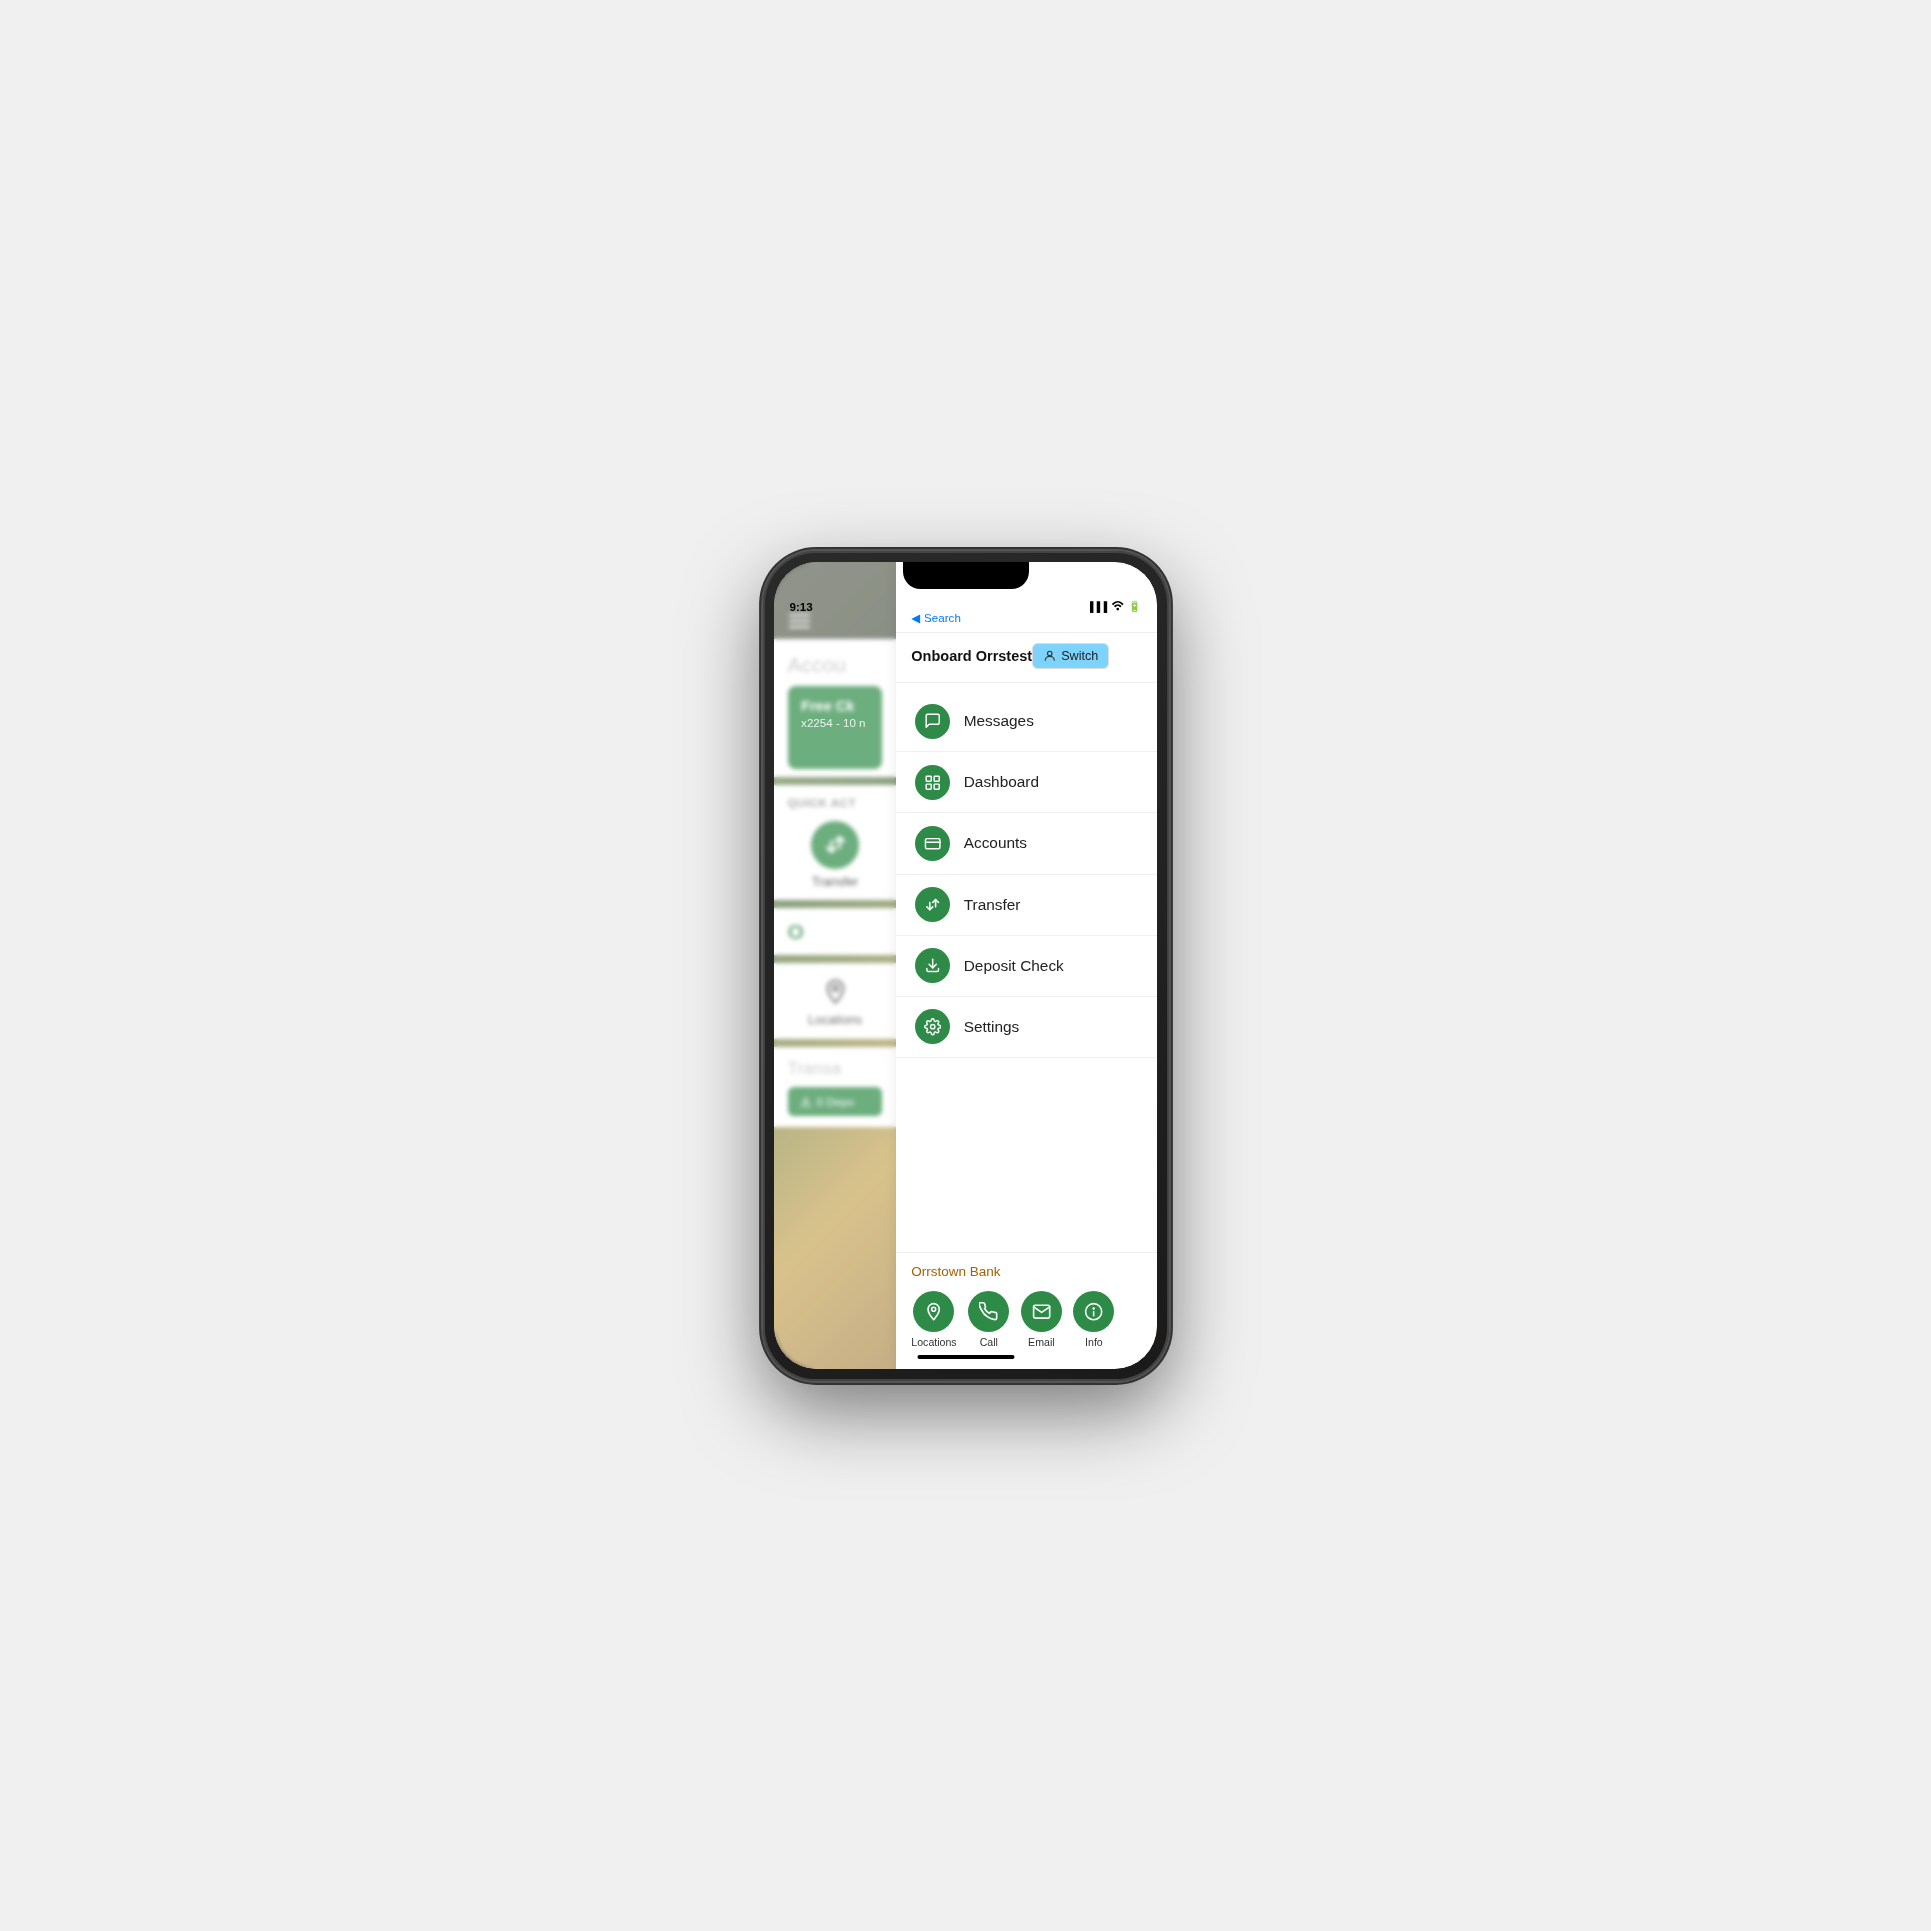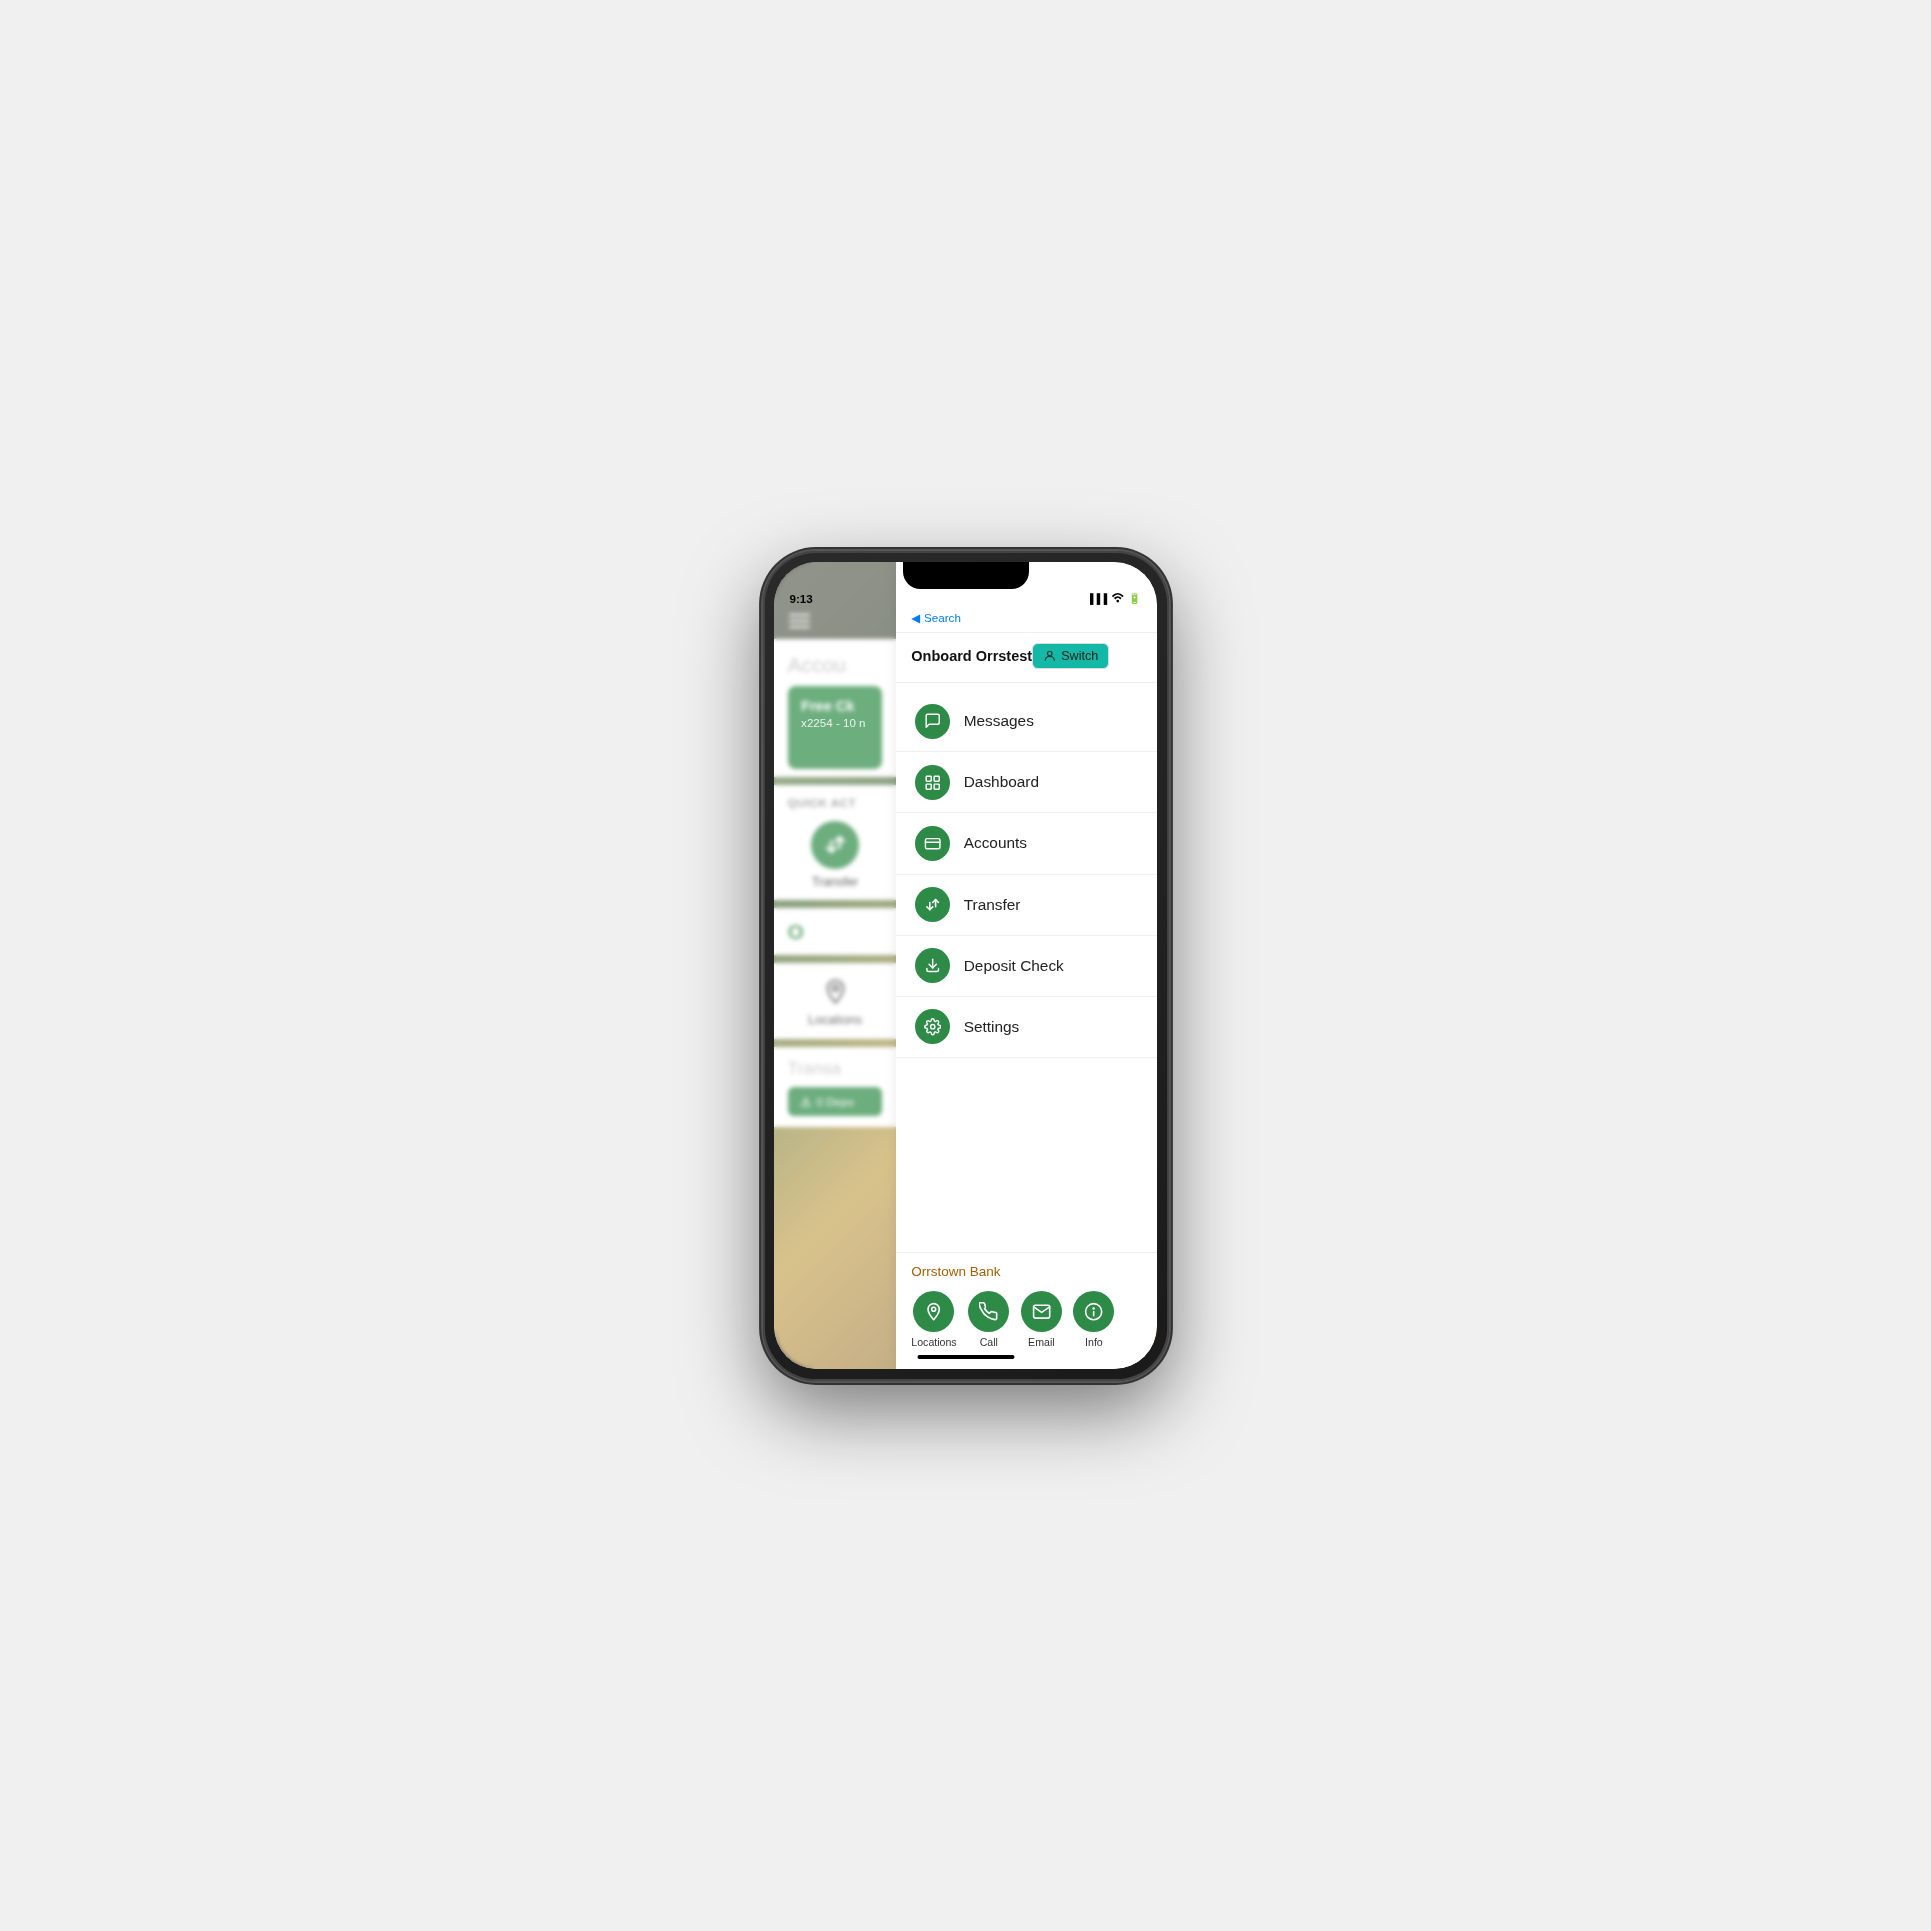--- a/index.html
+++ b/index.html
@@ -493,7 +493,7 @@
 
         <div class="sidebar">
 
-          <div style="position:absolute;top:8px;left:0;right:0;height:41px;display:flex;align-items:flex-end;justify-content:space-between;padding:0 15.4px 5.8px;z-index:99;">
+          <div style="position:absolute;top:16px;left:0;right:0;height:41px;display:flex;align-items:flex-end;justify-content:space-between;padding:0 15.4px 5.8px;z-index:99;">
             <span class="status-time">9:13</span>
             <div class="status-icons">
               <span style="font-size:9.7px;color:#000;">▐▐▐</span>

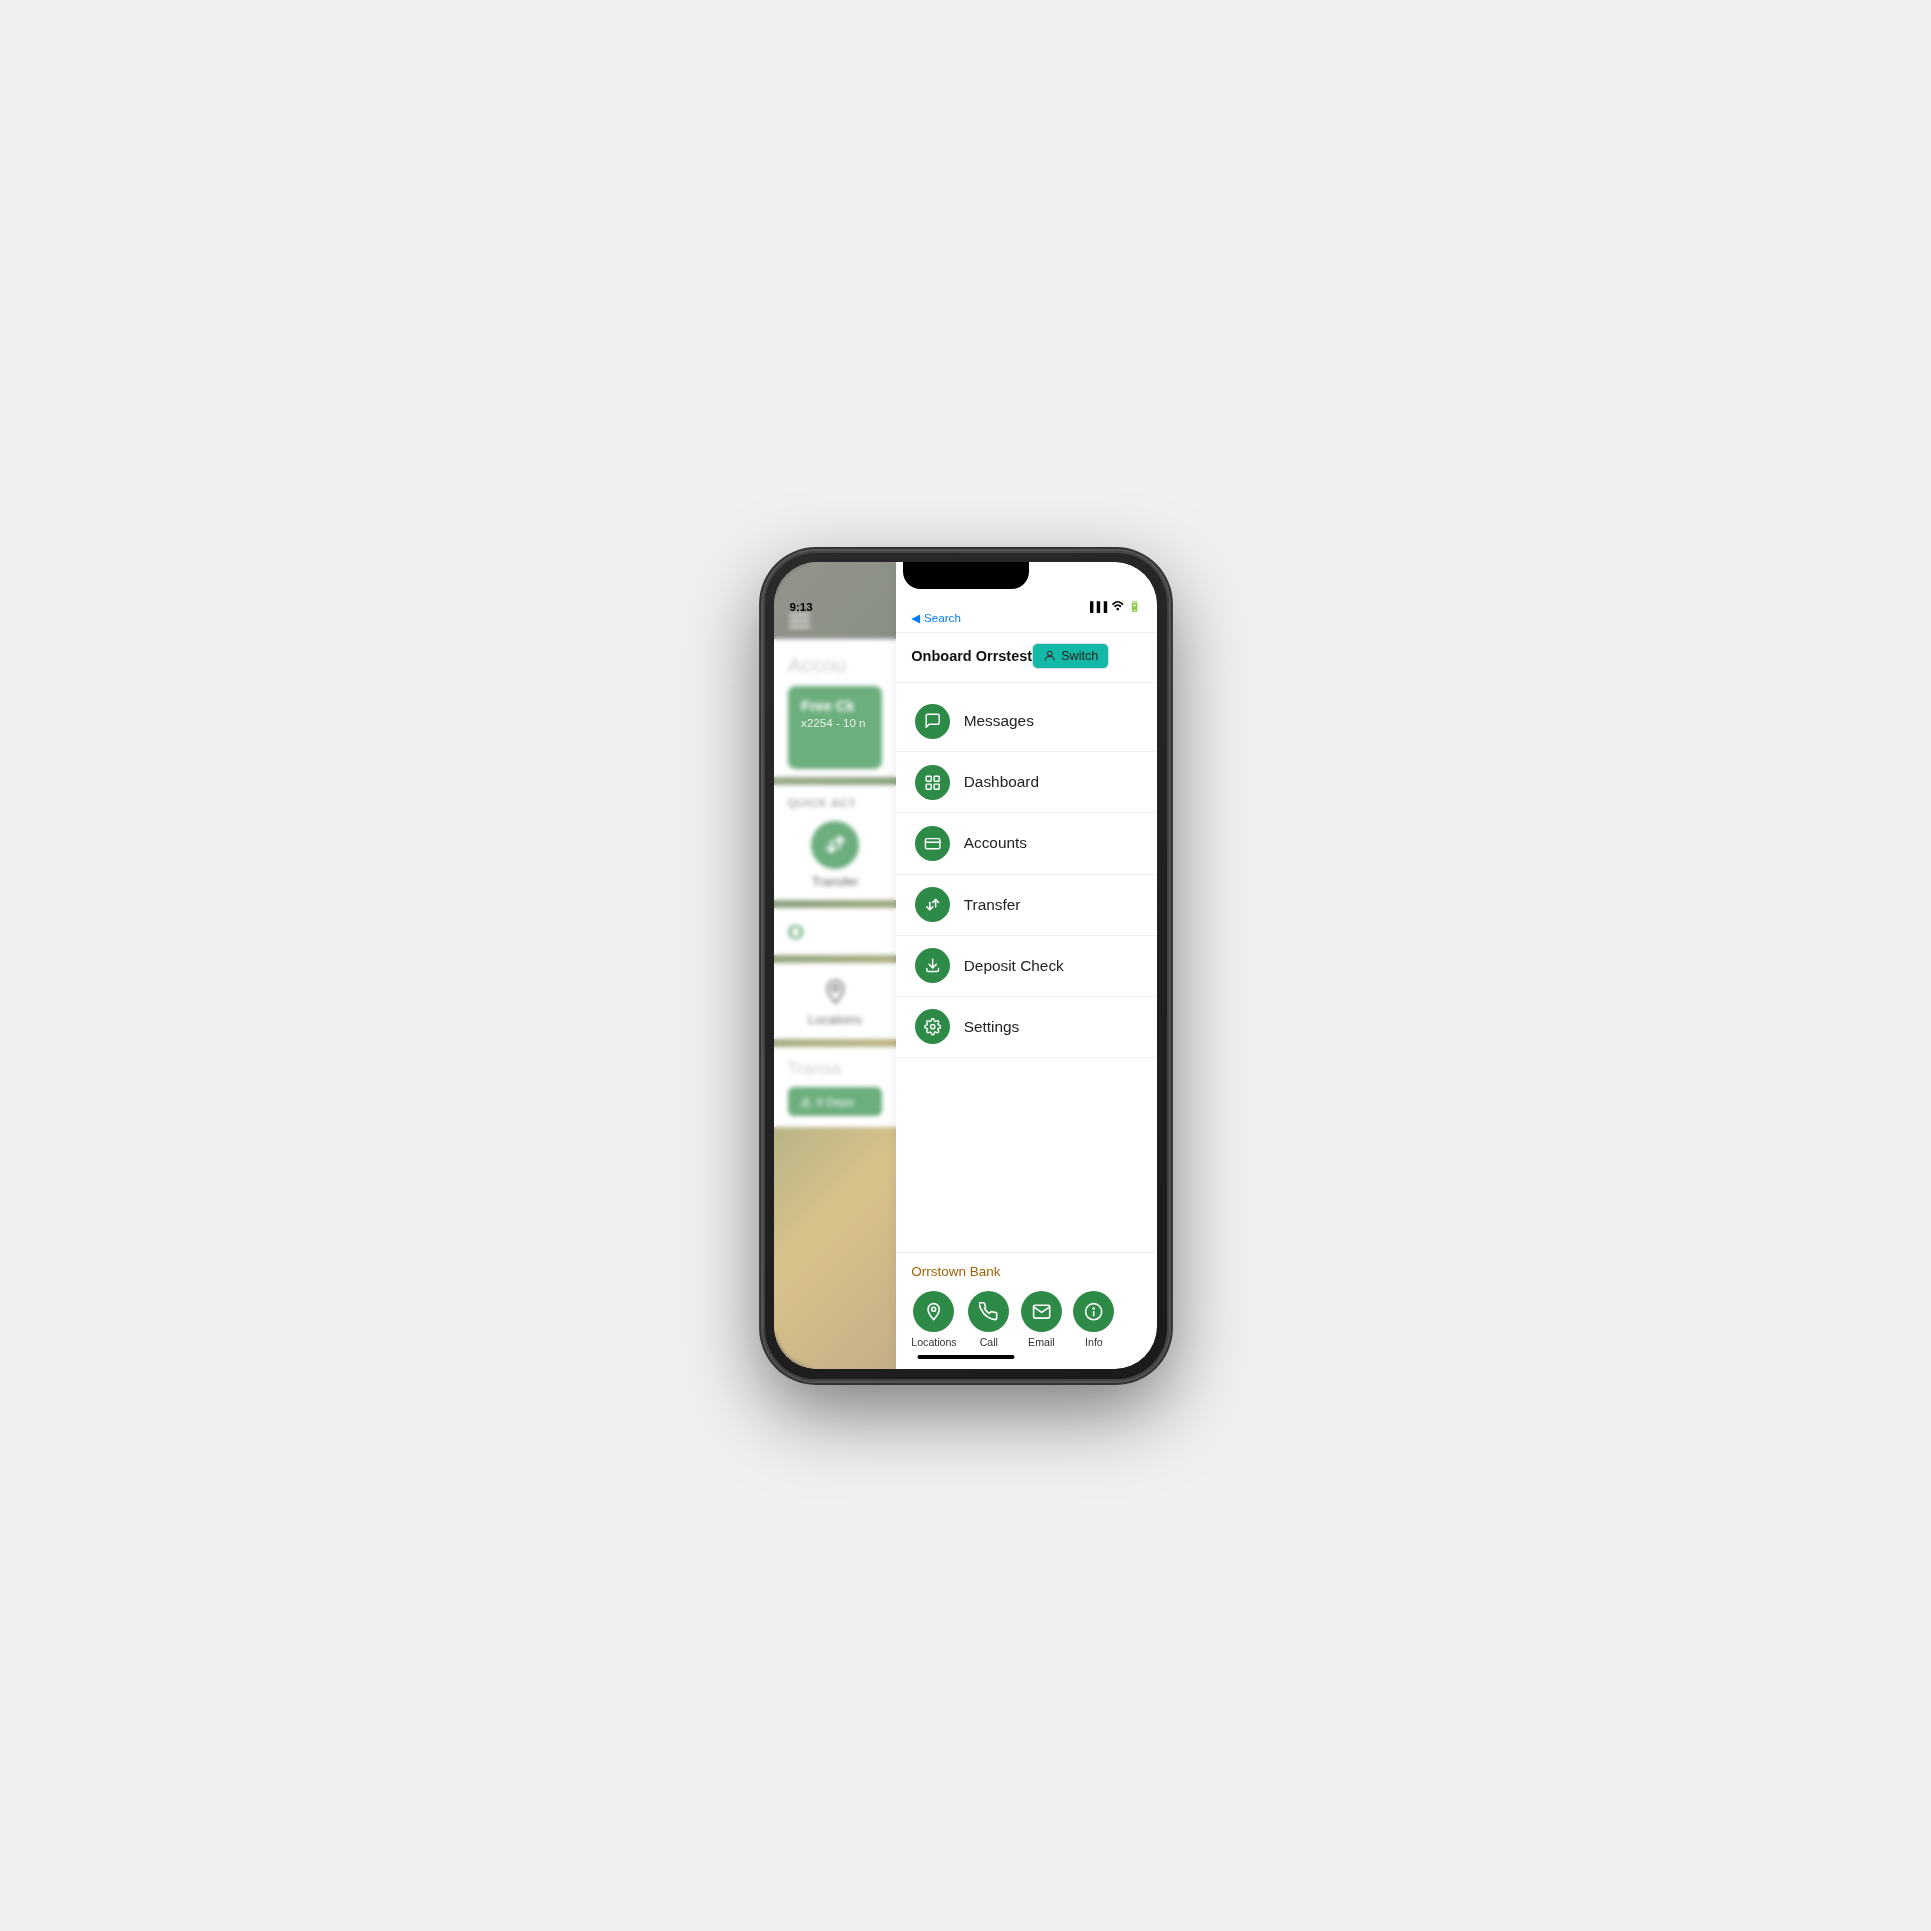--- a/index.html
+++ b/index.html
@@ -137,7 +137,7 @@
       display: flex;
       align-items: center;
       gap: 4.8px;
-      background: #14b8a6;
+      background: #7dd3fc;
       border: 1px solid #ddd;
       border-radius: 5.8px;
       padding: 4.8px 9.7px;

